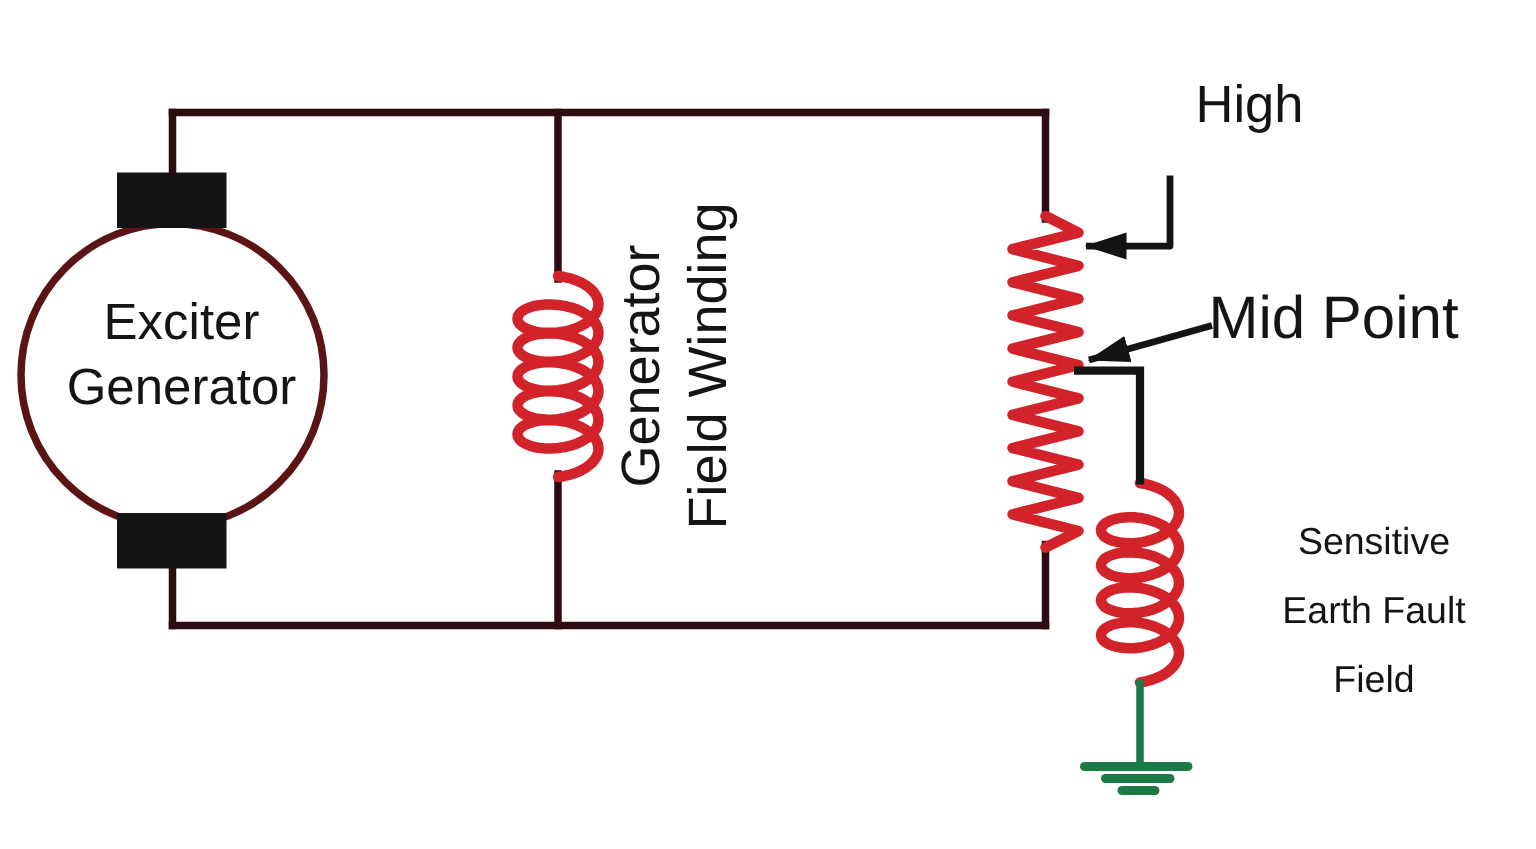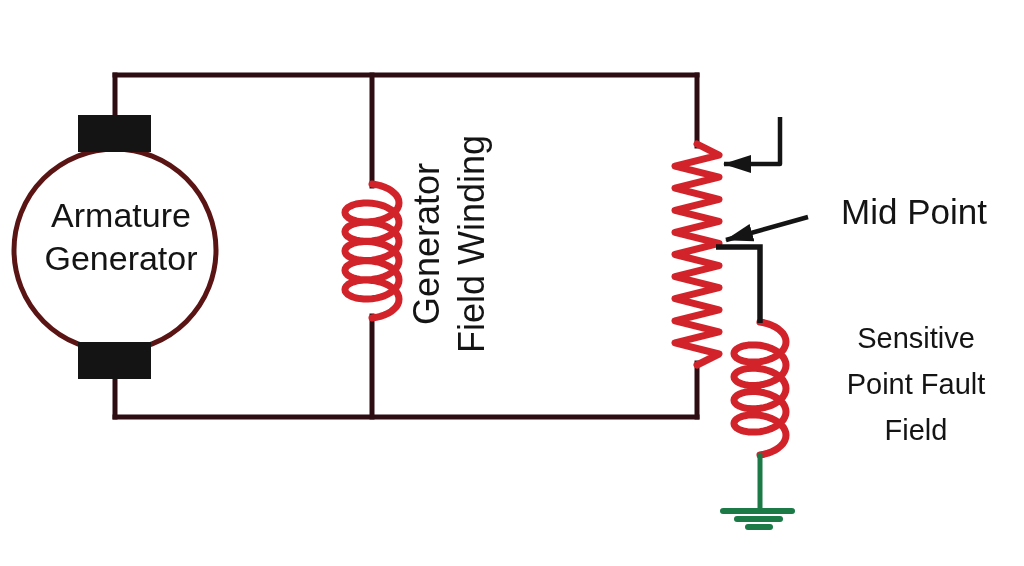--- a/index.html
+++ b/index.html
@@ -78,6 +78,7 @@
   </div>
 
   <div class="label lbl-hr">
+    <div>High</div>
   </div>
 
   <div class="label lbl-mp">Mid Point</div>

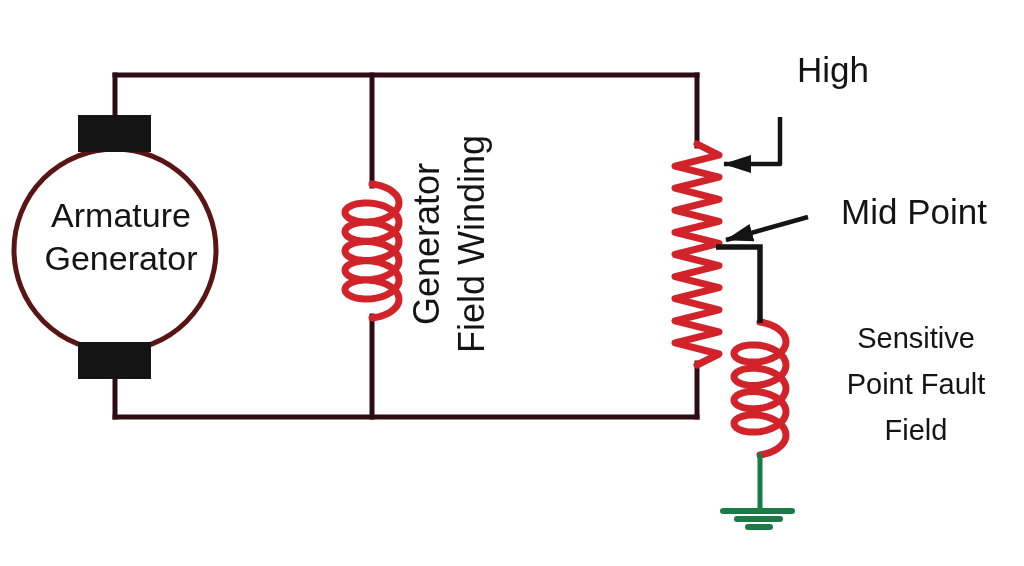--- a/index.html
+++ b/index.html
@@ -68,7 +68,7 @@
   </svg>
 
   <div class="label lbl-exciter">
-    <div>Armature</div>
+    <div>Exciter</div>
     <div>Generator</div>
   </div>
 

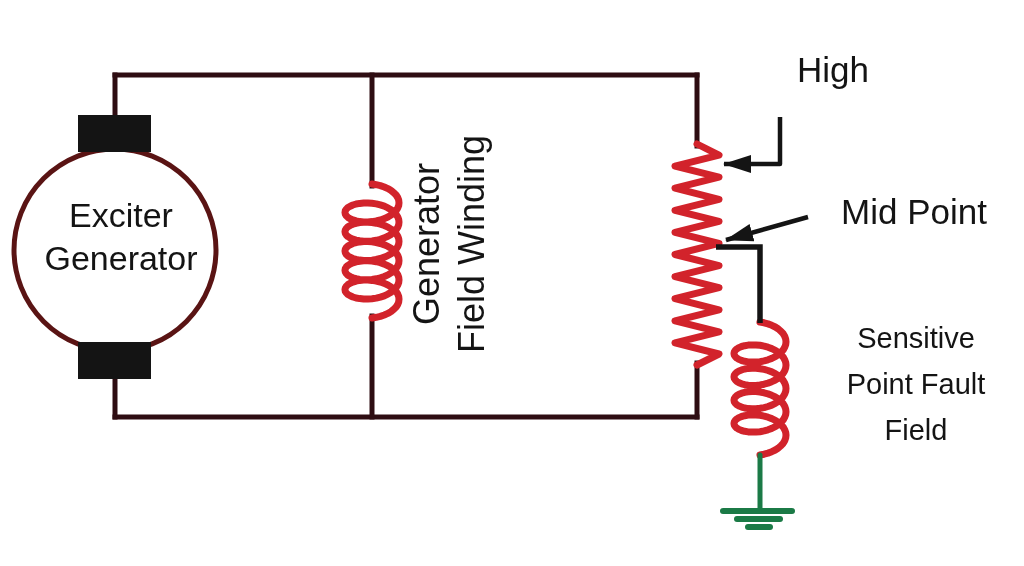--- a/index.html
+++ b/index.html
@@ -24,7 +24,7 @@
   .lbl-gfw{left:449px;top:244px;font-size:36px;line-height:45px;
     transform:translate(-50%,-50%) rotate(-90deg);}
   .lbl-hr{left:833px;top:70px;font-size:35px;line-height:42px;}
-  .lbl-mp{left:914px;top:212px;font-size:35px;line-height:42px;}
+  .lbl-mp{left:889px;top:212px;font-size:40px;line-height:42px;}
   .lbl-sefr{left:916px;top:384px;font-size:29px;line-height:46px;}
 </style>
 </head>

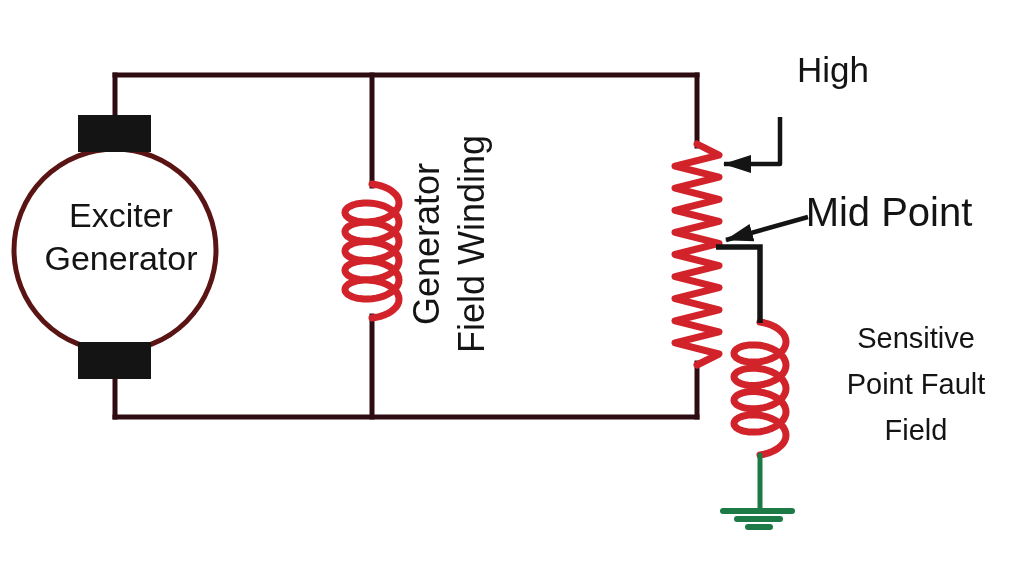--- a/index.html
+++ b/index.html
@@ -25,7 +25,7 @@
     transform:translate(-50%,-50%) rotate(-90deg);}
   .lbl-hr{left:833px;top:70px;font-size:35px;line-height:42px;}
   .lbl-mp{left:889px;top:212px;font-size:40px;line-height:42px;}
-  .lbl-sefr{left:916px;top:384px;font-size:29px;line-height:46px;}
+  .lbl-sefr{left:916px;top:407px;font-size:25px;line-height:46px;}
 </style>
 </head>
 <body>

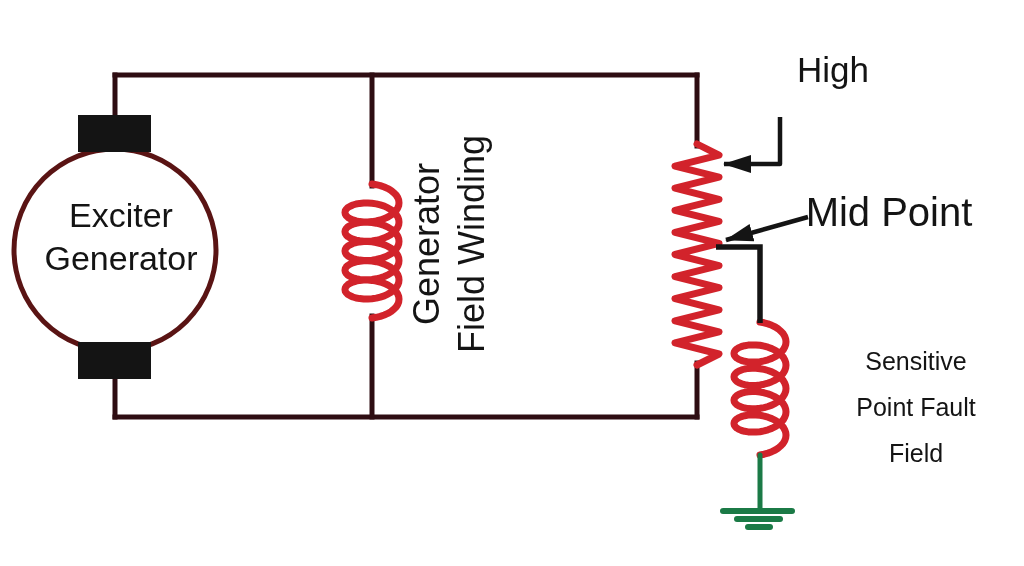--- a/index.html
+++ b/index.html
@@ -85,7 +85,7 @@
 
   <div class="label lbl-sefr">
     <div>Sensitive</div>
-    <div>Point Fault</div>
+    <div>Earth Fault</div>
     <div>Field</div>
   </div>
 

